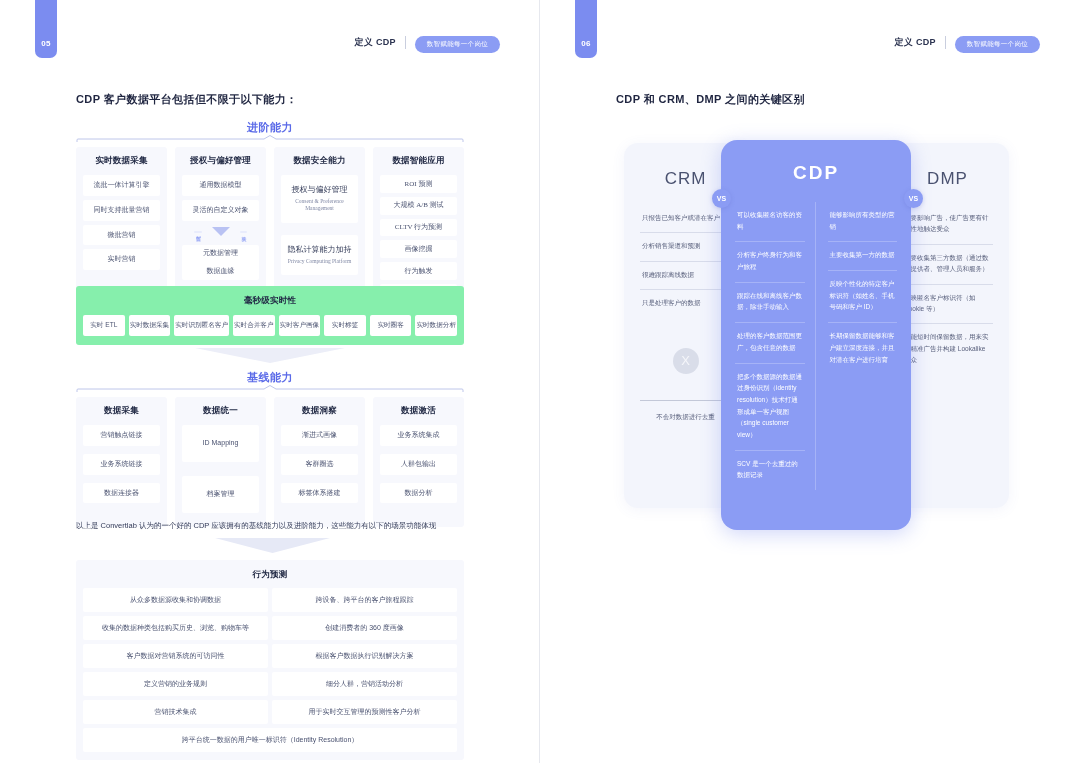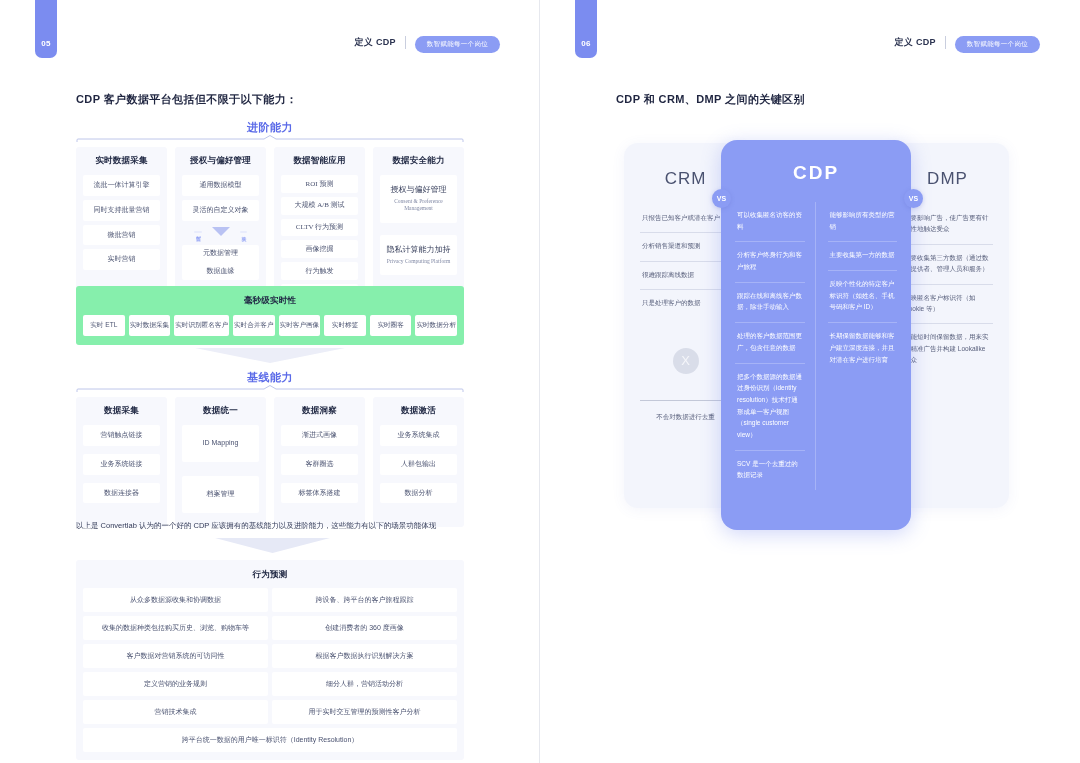--- a/index.html
+++ b/index.html
@@ -247,16 +247,6 @@
         </div>
 
         <div class="cap-col">
-          <div class="cap-col-title">数据智能应用</div>
-          <div class="cap-item compact">ROI 预测</div>
-          <div class="cap-item compact">大规模 A/B 测试</div>
-          <div class="cap-item compact">CLTV 行为预测</div>
-          <div class="cap-item compact">画像挖掘</div>
-          <div class="cap-item compact">行为触发</div>
-          <div class="cap-item compact">联邦学习</div>
-        </div>
-
-        <div class="cap-col">
           <div class="cap-col-title">数据安全能力</div>
           <div class="cap-item tall" style="margin-bottom:12px;">
             <span class="big">授权与偏好管理</span>
@@ -266,6 +256,16 @@
             <span class="big">隐私计算能力加持</span>
             <span class="en">Privacy Computing Platform</span>
           </div>
+        </div>
+
+        <div class="cap-col">
+          <div class="cap-col-title">数据智能应用</div>
+          <div class="cap-item compact">ROI 预测</div>
+          <div class="cap-item compact">大规模 A/B 测试</div>
+          <div class="cap-item compact">CLTV 行为预测</div>
+          <div class="cap-item compact">画像挖掘</div>
+          <div class="cap-item compact">行为触发</div>
+          <div class="cap-item compact">联邦学习</div>
         </div>
       </div>
     </div>

